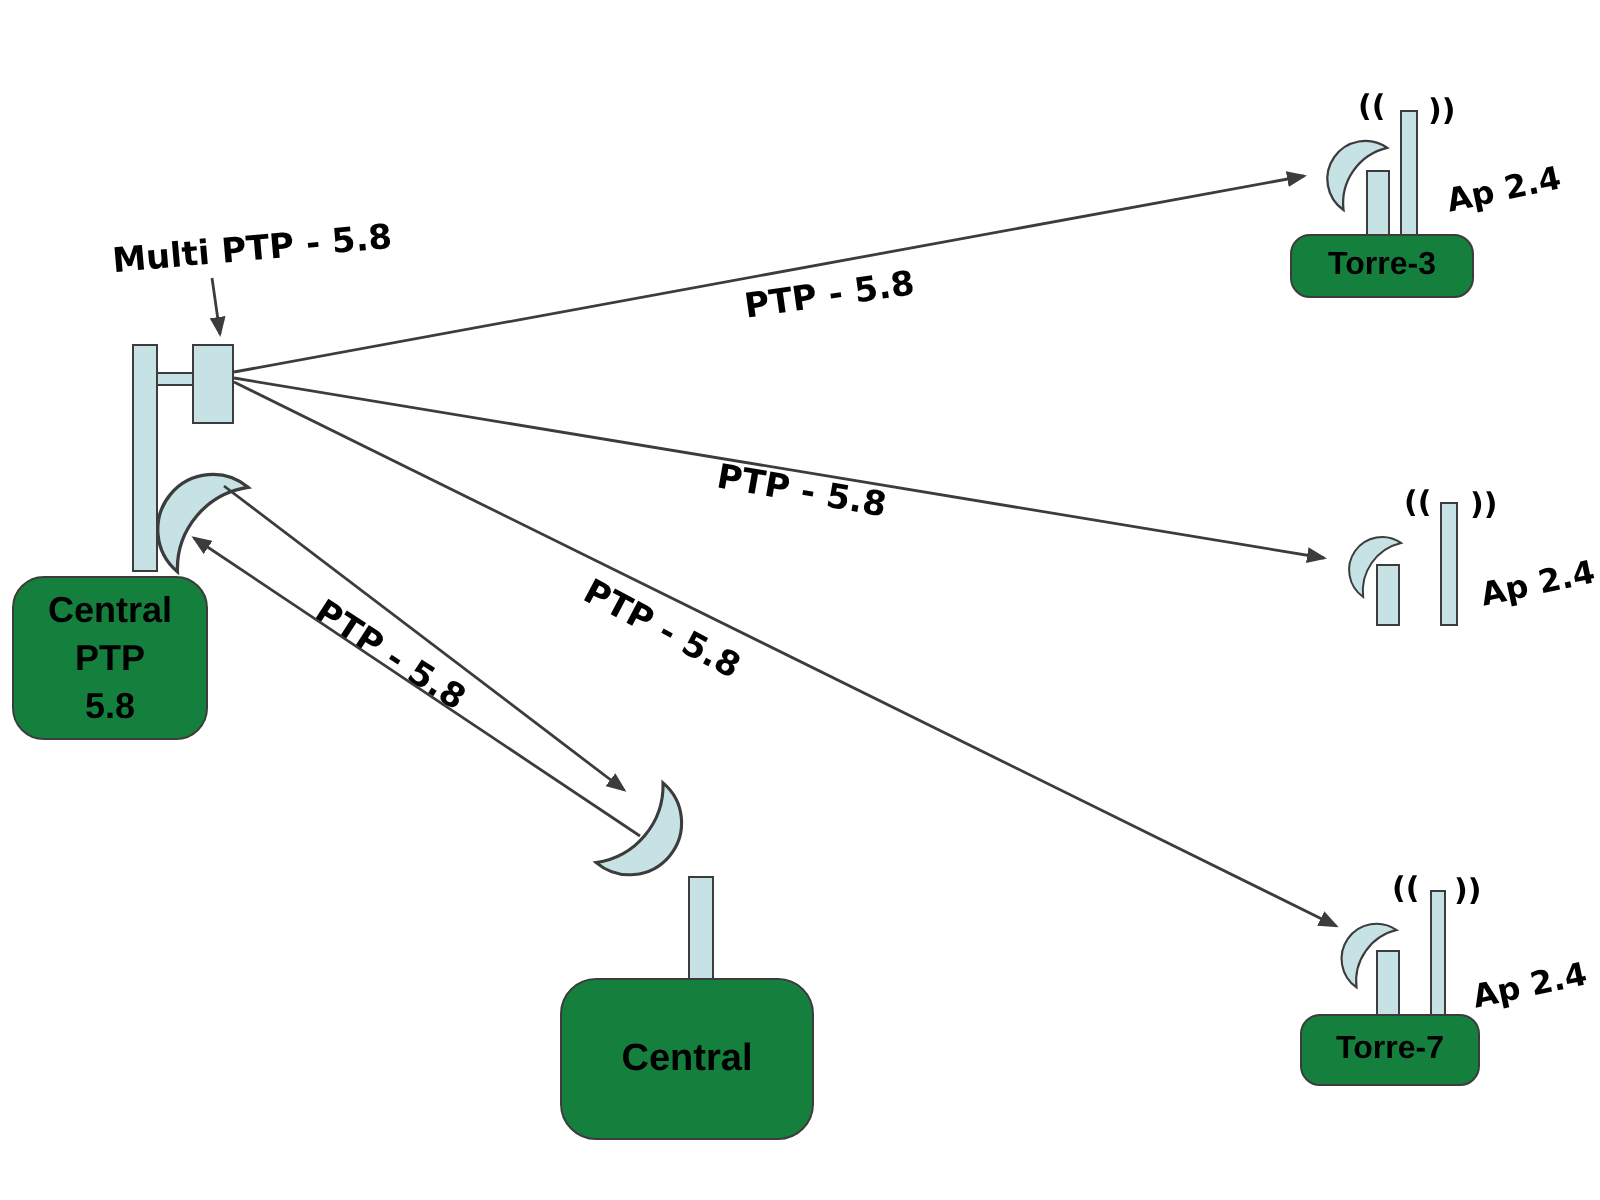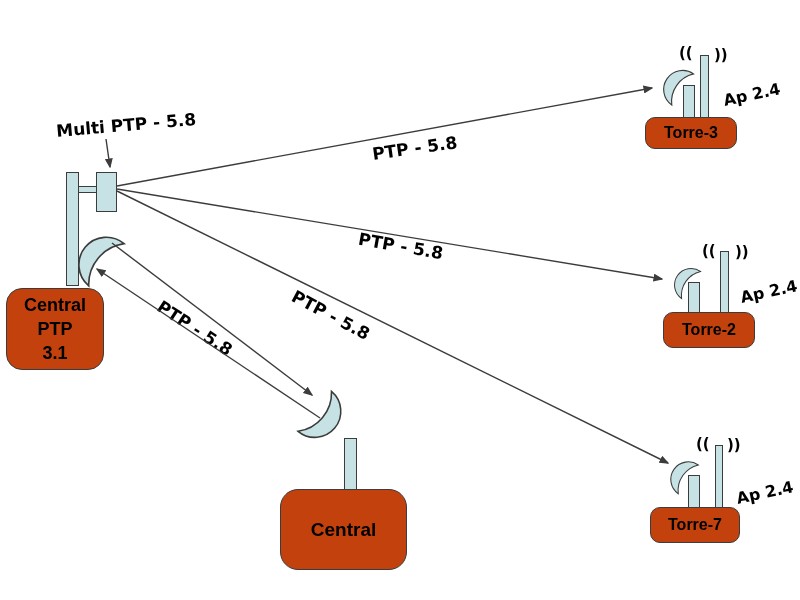--- a/index.html
+++ b/index.html
@@ -12,7 +12,7 @@
     box-sizing:border-box;
   }
   .node-box{
-    position:absolute;background:#c2410c;border:1.6px solid #3c3c3c;
+    position:absolute;background:#15803d;border:1.6px solid #3c3c3c;
     box-sizing:border-box;display:flex;flex-direction:column;
     align-items:center;justify-content:center;text-align:center;
     font-weight:bold;color:#000;

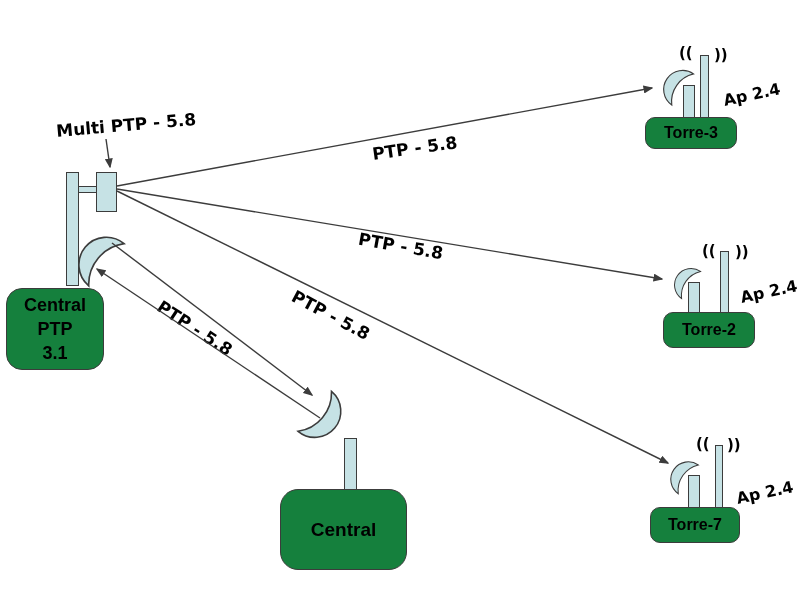--- a/index.html
+++ b/index.html
@@ -61,9 +61,6 @@
     <span>Torre-3</span>
   </div>
 
-  <div class="node-box" style="left:663px;top:312px;width:92px;height:36px;border-radius:10px;font-size:16px;">
-    <span>Torre-2</span>
-  </div>
 
   <div class="node-box" style="left:650px;top:507px;width:90px;height:36px;border-radius:10px;font-size:16px;">
     <span>Torre-7</span>

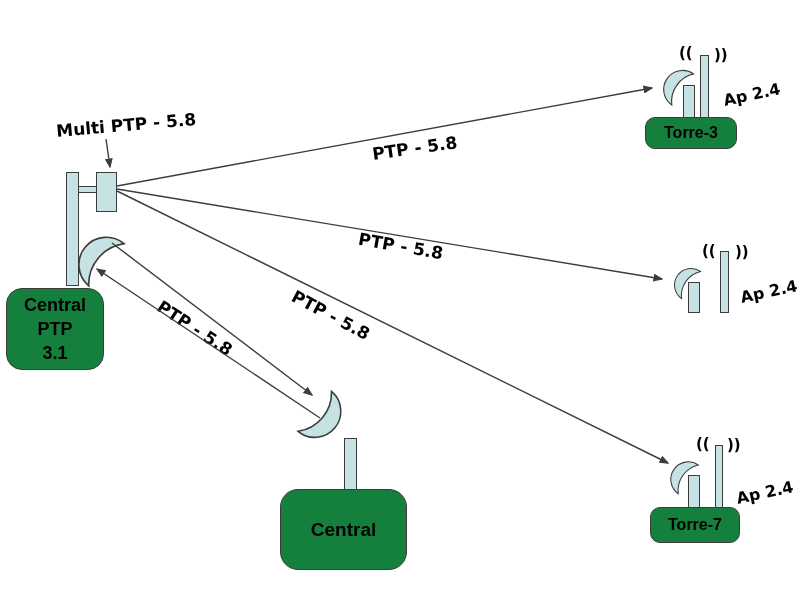--- a/index.html
+++ b/index.html
@@ -50,7 +50,7 @@
   <div class="node-box" style="left:6px;top:288px;width:98px;height:82px;border-radius:16px;font-size:18px;line-height:24px;">
     <span>Central</span>
     <span>PTP</span>
-    <span>3.1</span>
+    <span>5.8</span>
   </div>
 
   <div class="node-box" style="left:280px;top:489px;width:127px;height:81px;border-radius:18px;font-size:19px;">

